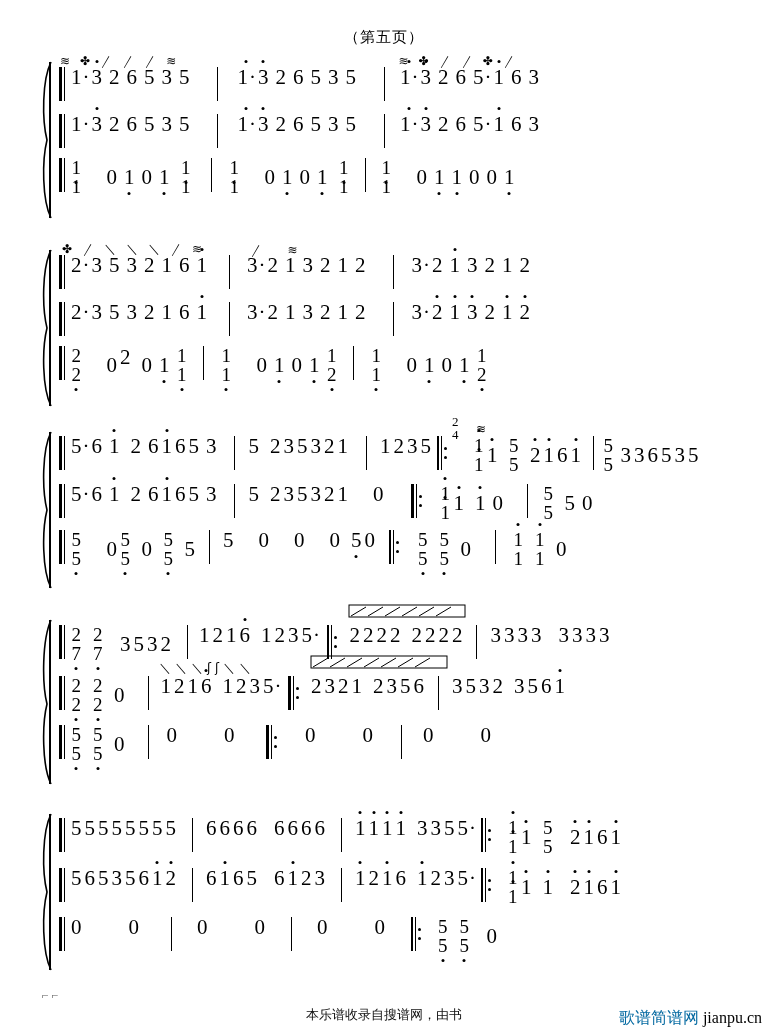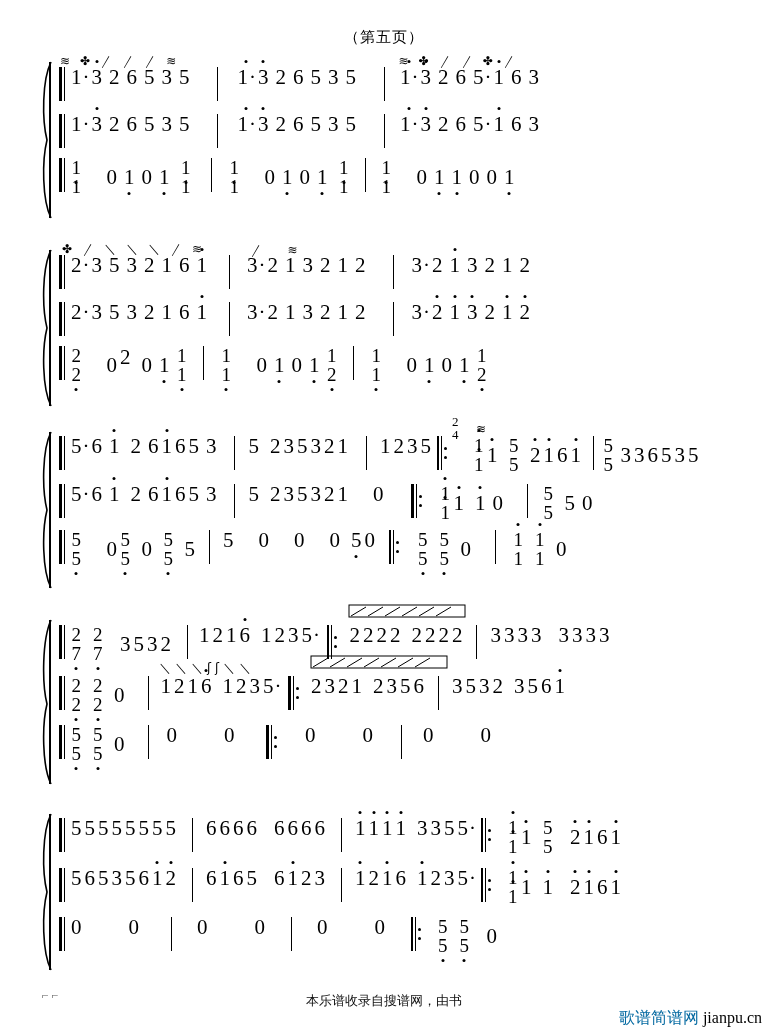--- a/index.html
+++ b/index.html
@@ -158,7 +158,7 @@
   
   .footer {
     position: absolute;
-    left: 0; bottom: 20px; width: 768px;
+    left: 0; bottom: 6px; width: 768px;
     text-align: center;
     font-size: 13px;
     font-family: "DejaVu Sans", sans-serif;

